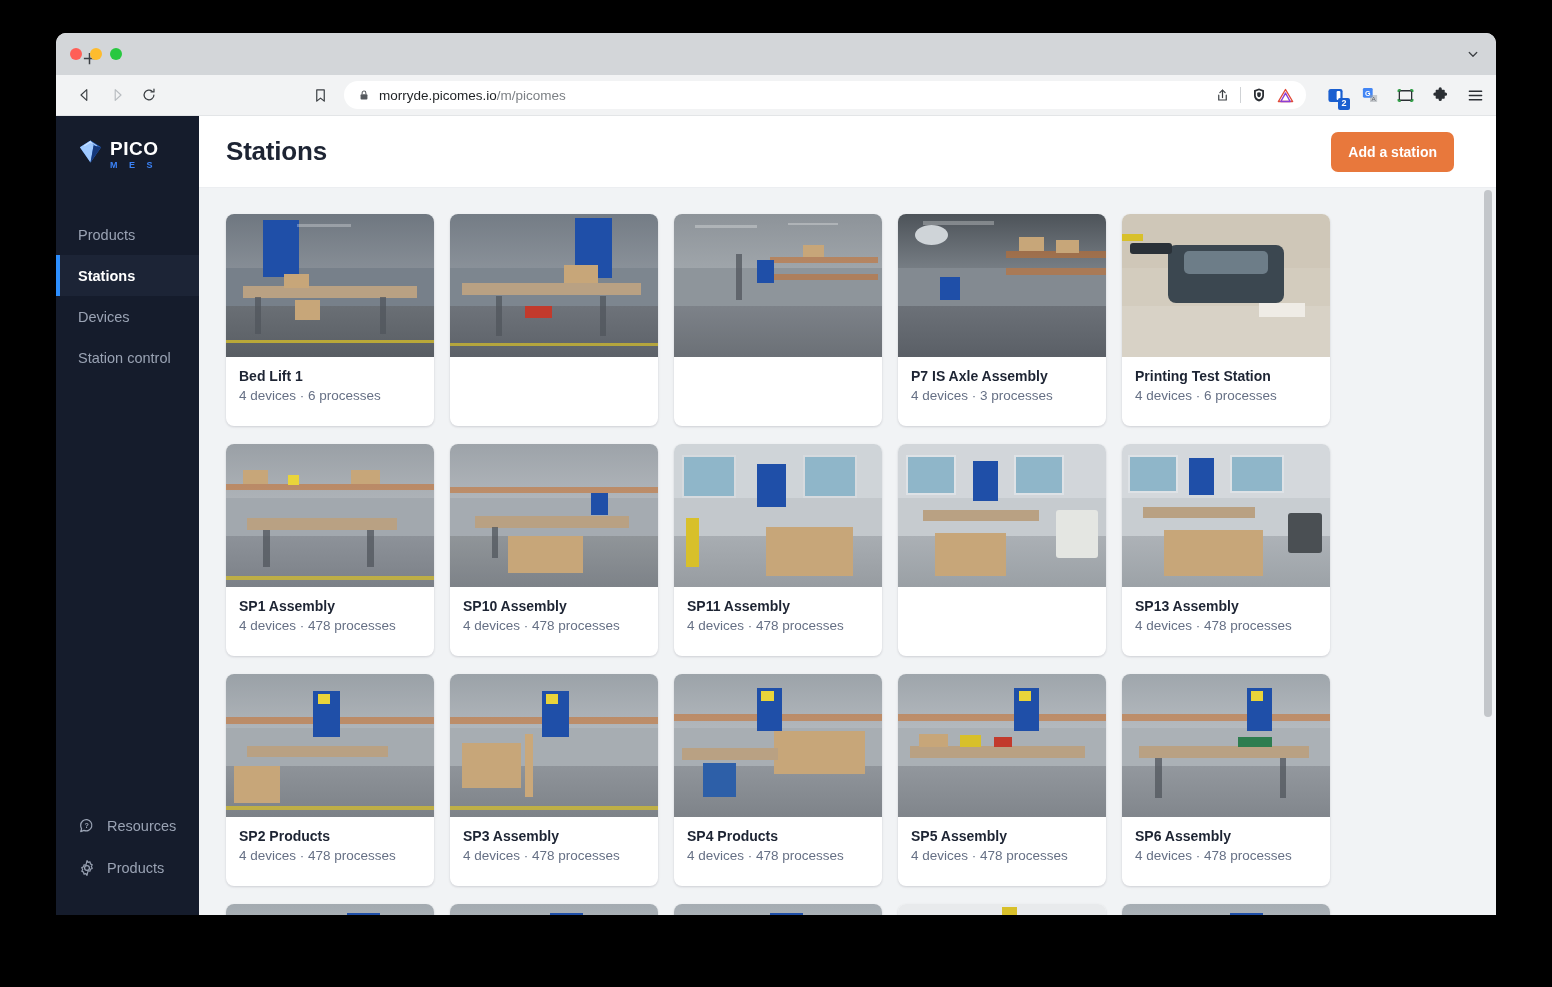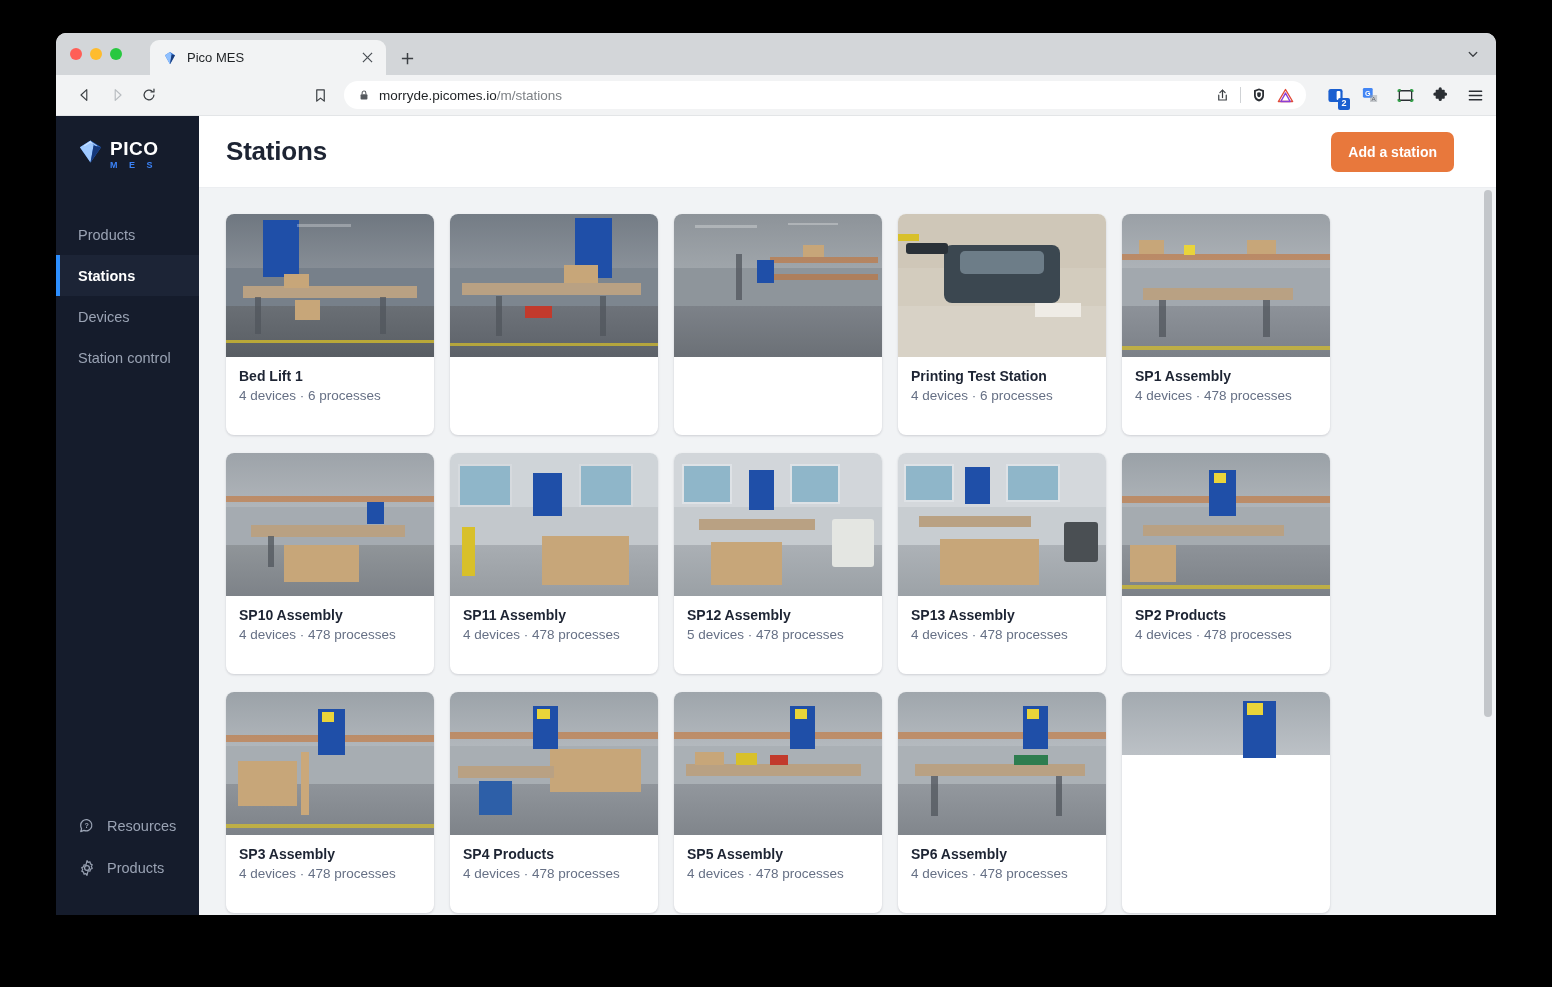--- a/index.html
+++ b/index.html
@@ -251,21 +251,6 @@
       <div class="dot green"></div>
     </div>
 
-    <div class="tab">
-      <span class="favicon">
-        <svg viewBox="0 0 16 16" width="16" height="16">
-          <path d="M3 5.2 8 2l5 3.2-5 9z" fill="#2f6fd0"></path>
-          <path d="M3 5.2 8 2l1.6 2.4L8 14.2z" fill="#8fc0ff"></path>
-          <path d="M9.6 4.4 13 5.2l-5 9z" fill="#1b3d7a"></path>
-        </svg>
-      </span>
-      <span class="tab-title">Pico MES</span>
-      <span class="tab-close">
-        <svg viewBox="0 0 12 12" width="11" height="11">
-            <path d="M1 1l10 10M11 1L1 11" stroke="currentColor" stroke-width="1.3" fill="none"></path>
-          </svg>
-      </span>
-    </div>
 
     <div class="newtab">
       <svg viewBox="0 0 16 16" width="15" height="15">

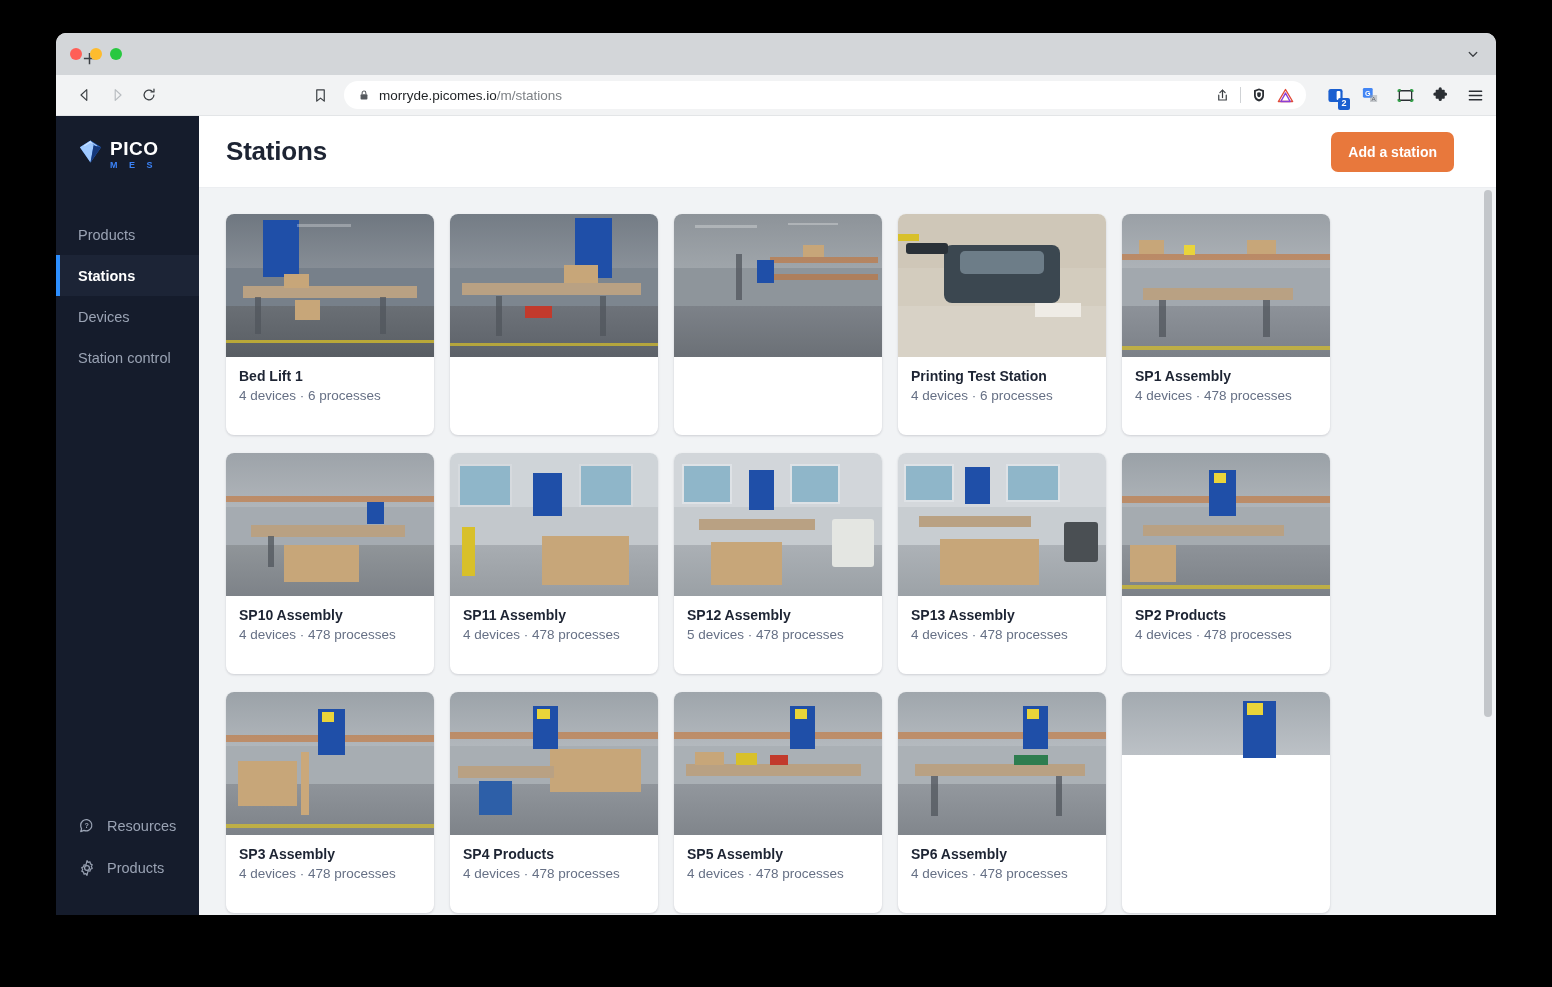--- a/index.html
+++ b/index.html
@@ -296,7 +296,7 @@
           <path d="M4.8 6.2V4.6a2.2 2.2 0 0 1 4.4 0v1.6" fill="none" stroke="currentColor" stroke-width="1.2"></path>
         </svg>
       </span>
-      <span class="url"><b>morryde.picomes.io</b><span>/m/stations</span></span>
+      <span class="url"><b>morryde.picomes.io</b><span>/m/picomes</span></span>
       <span class="omni-right">
         <span style="display:flex;color:#3c4044">
           <svg viewBox="0 0 16 16" width="15" height="15">

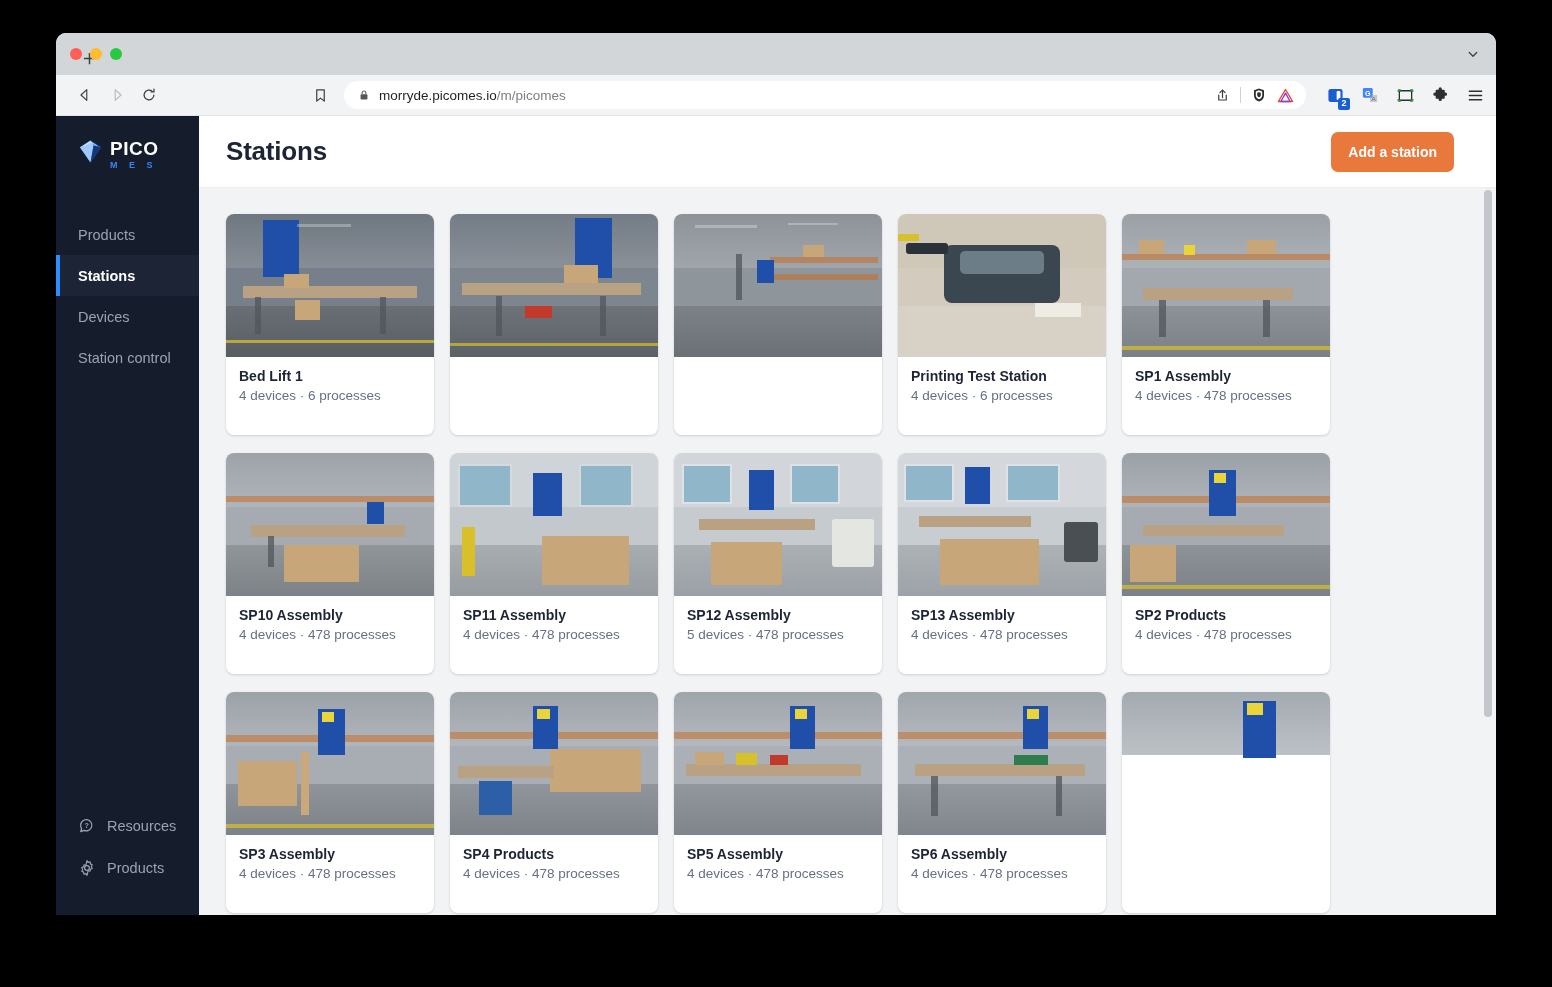--- a/index.html
+++ b/index.html
@@ -207,7 +207,7 @@
     cursor: pointer;
   }
   .card-img { height: 143px; width: 100%; position: relative; overflow: hidden; }
-  .card-body { padding: 11px 13px 32px 13px; }
+  .card-body { padding: 11px 13px 23px 13px; }
   .card-title { font-size: 14px; font-weight: 700; color: #1d2433; margin-bottom: 4px; }
   .card-meta { font-size: 13.5px; color: #667085; }
 

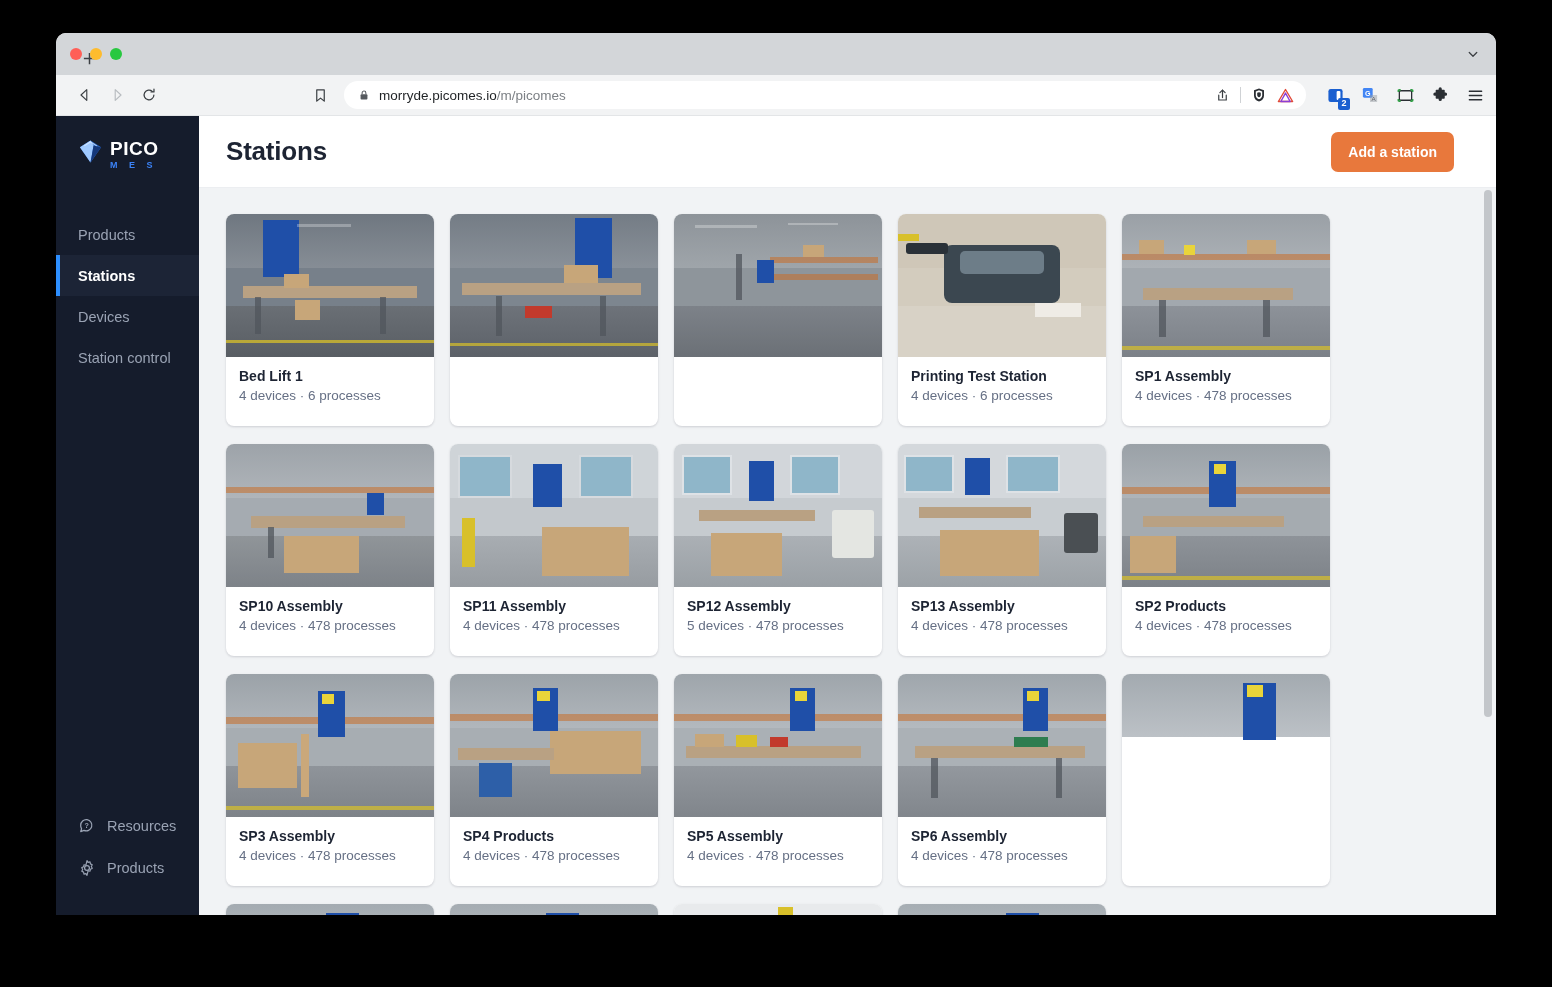--- a/index.html
+++ b/index.html
@@ -479,6 +479,26 @@
             </div>
           </div>
 
+          <div class="card">
+            <div class="card-img">
+              <div class="ph">
+                  <div class="sky" style="background:linear-gradient(#4d5359,#7d848b)"></div>
+                  <div class="mid" style="background:#838a91"></div>
+                  <div class="flr" style="background:linear-gradient(#6c7178,#5a5f66)"></div>
+                <div class="rack" style="left:52%;top:26%;width:48%;height:5%"></div>
+                <div class="rack" style="left:52%;top:38%;width:48%;height:5%"></div>
+                <div class="box" style="left:58%;top:16%;width:12%;height:10%"></div>
+                <div class="box" style="left:76%;top:18%;width:11%;height:9%"></div>
+                <div class="beam" style="left:12%;top:5%;width:34%;height:3%"></div>
+                <div class="blue" style="left:20%;top:44%;width:10%;height:16%"></div>
+                <div style="position:absolute;left:8%;top:8%;width:16%;height:14%;background:#cfd4d8;border-radius:50%"></div>
+              </div>
+            </div>
+            <div class="card-body">
+              <div class="card-title">P7 IS Axle Assembly</div>
+              <div class="card-meta">4 devices · 3 processes</div>
+            </div>
+          </div>
 
           <div class="card">
             <div class="card-img">

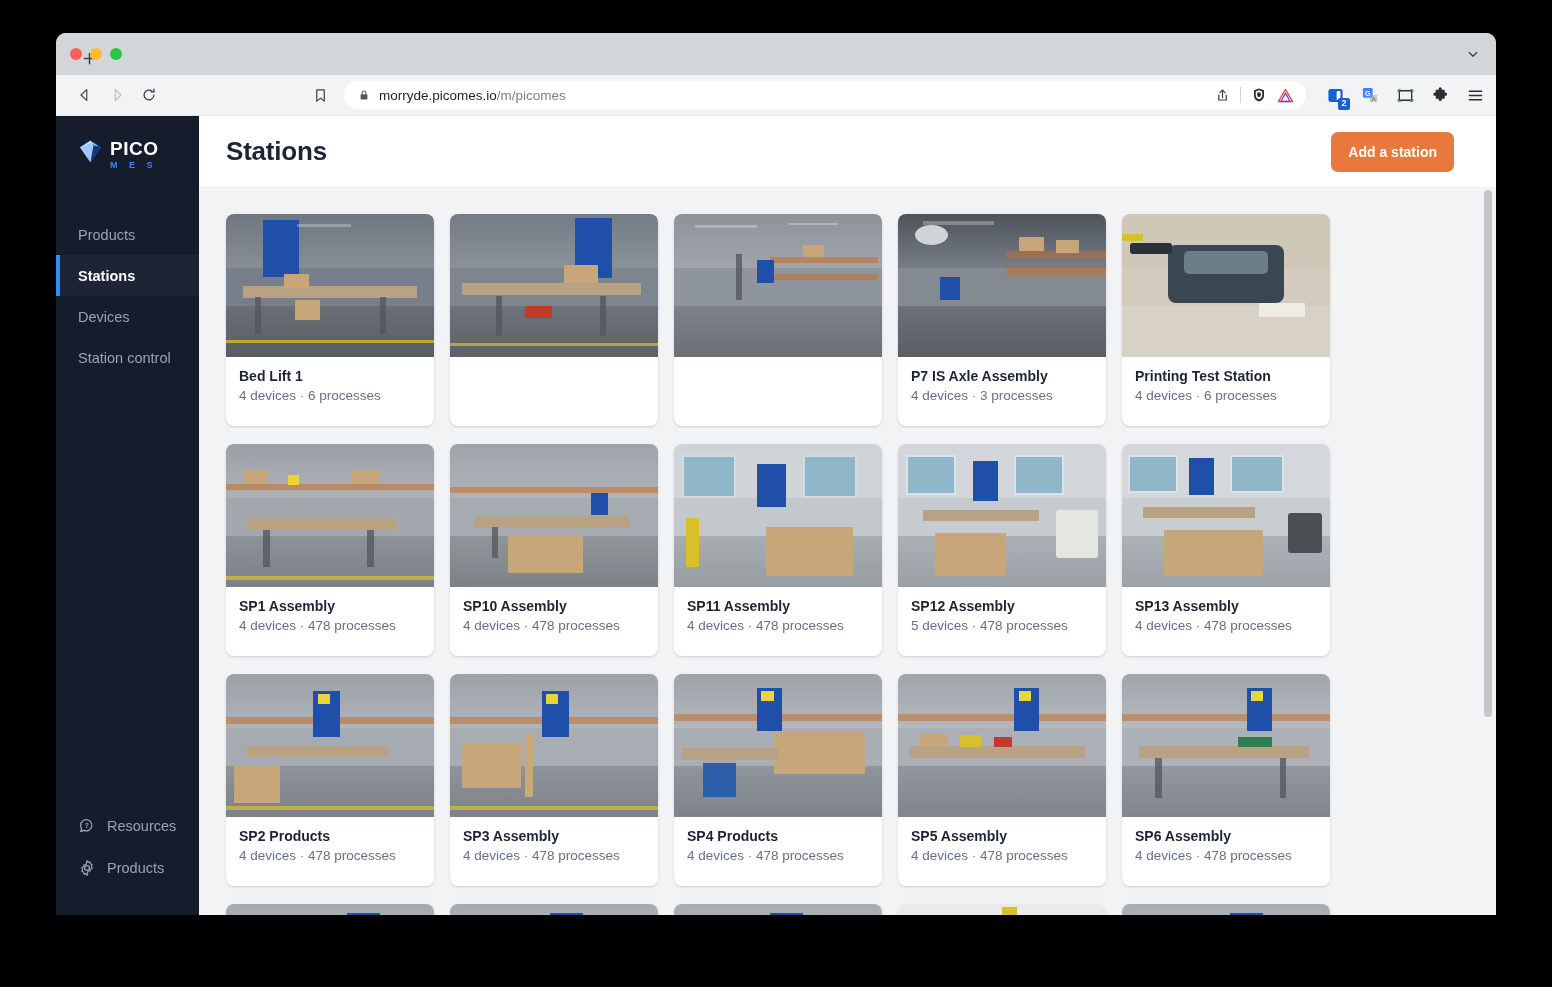--- a/index.html
+++ b/index.html
@@ -593,10 +593,6 @@
                 <div style="position:absolute;left:76%;top:46%;width:20%;height:34%;background:#e4e6e2;border-radius:3px"></div>
               </div>
             </div>
-            <div class="card-body">
-              <div class="card-title">SP12 Assembly</div>
-              <div class="card-meta">5 devices · 478 processes</div>
-            </div>
           </div>
 
           <div class="card">

